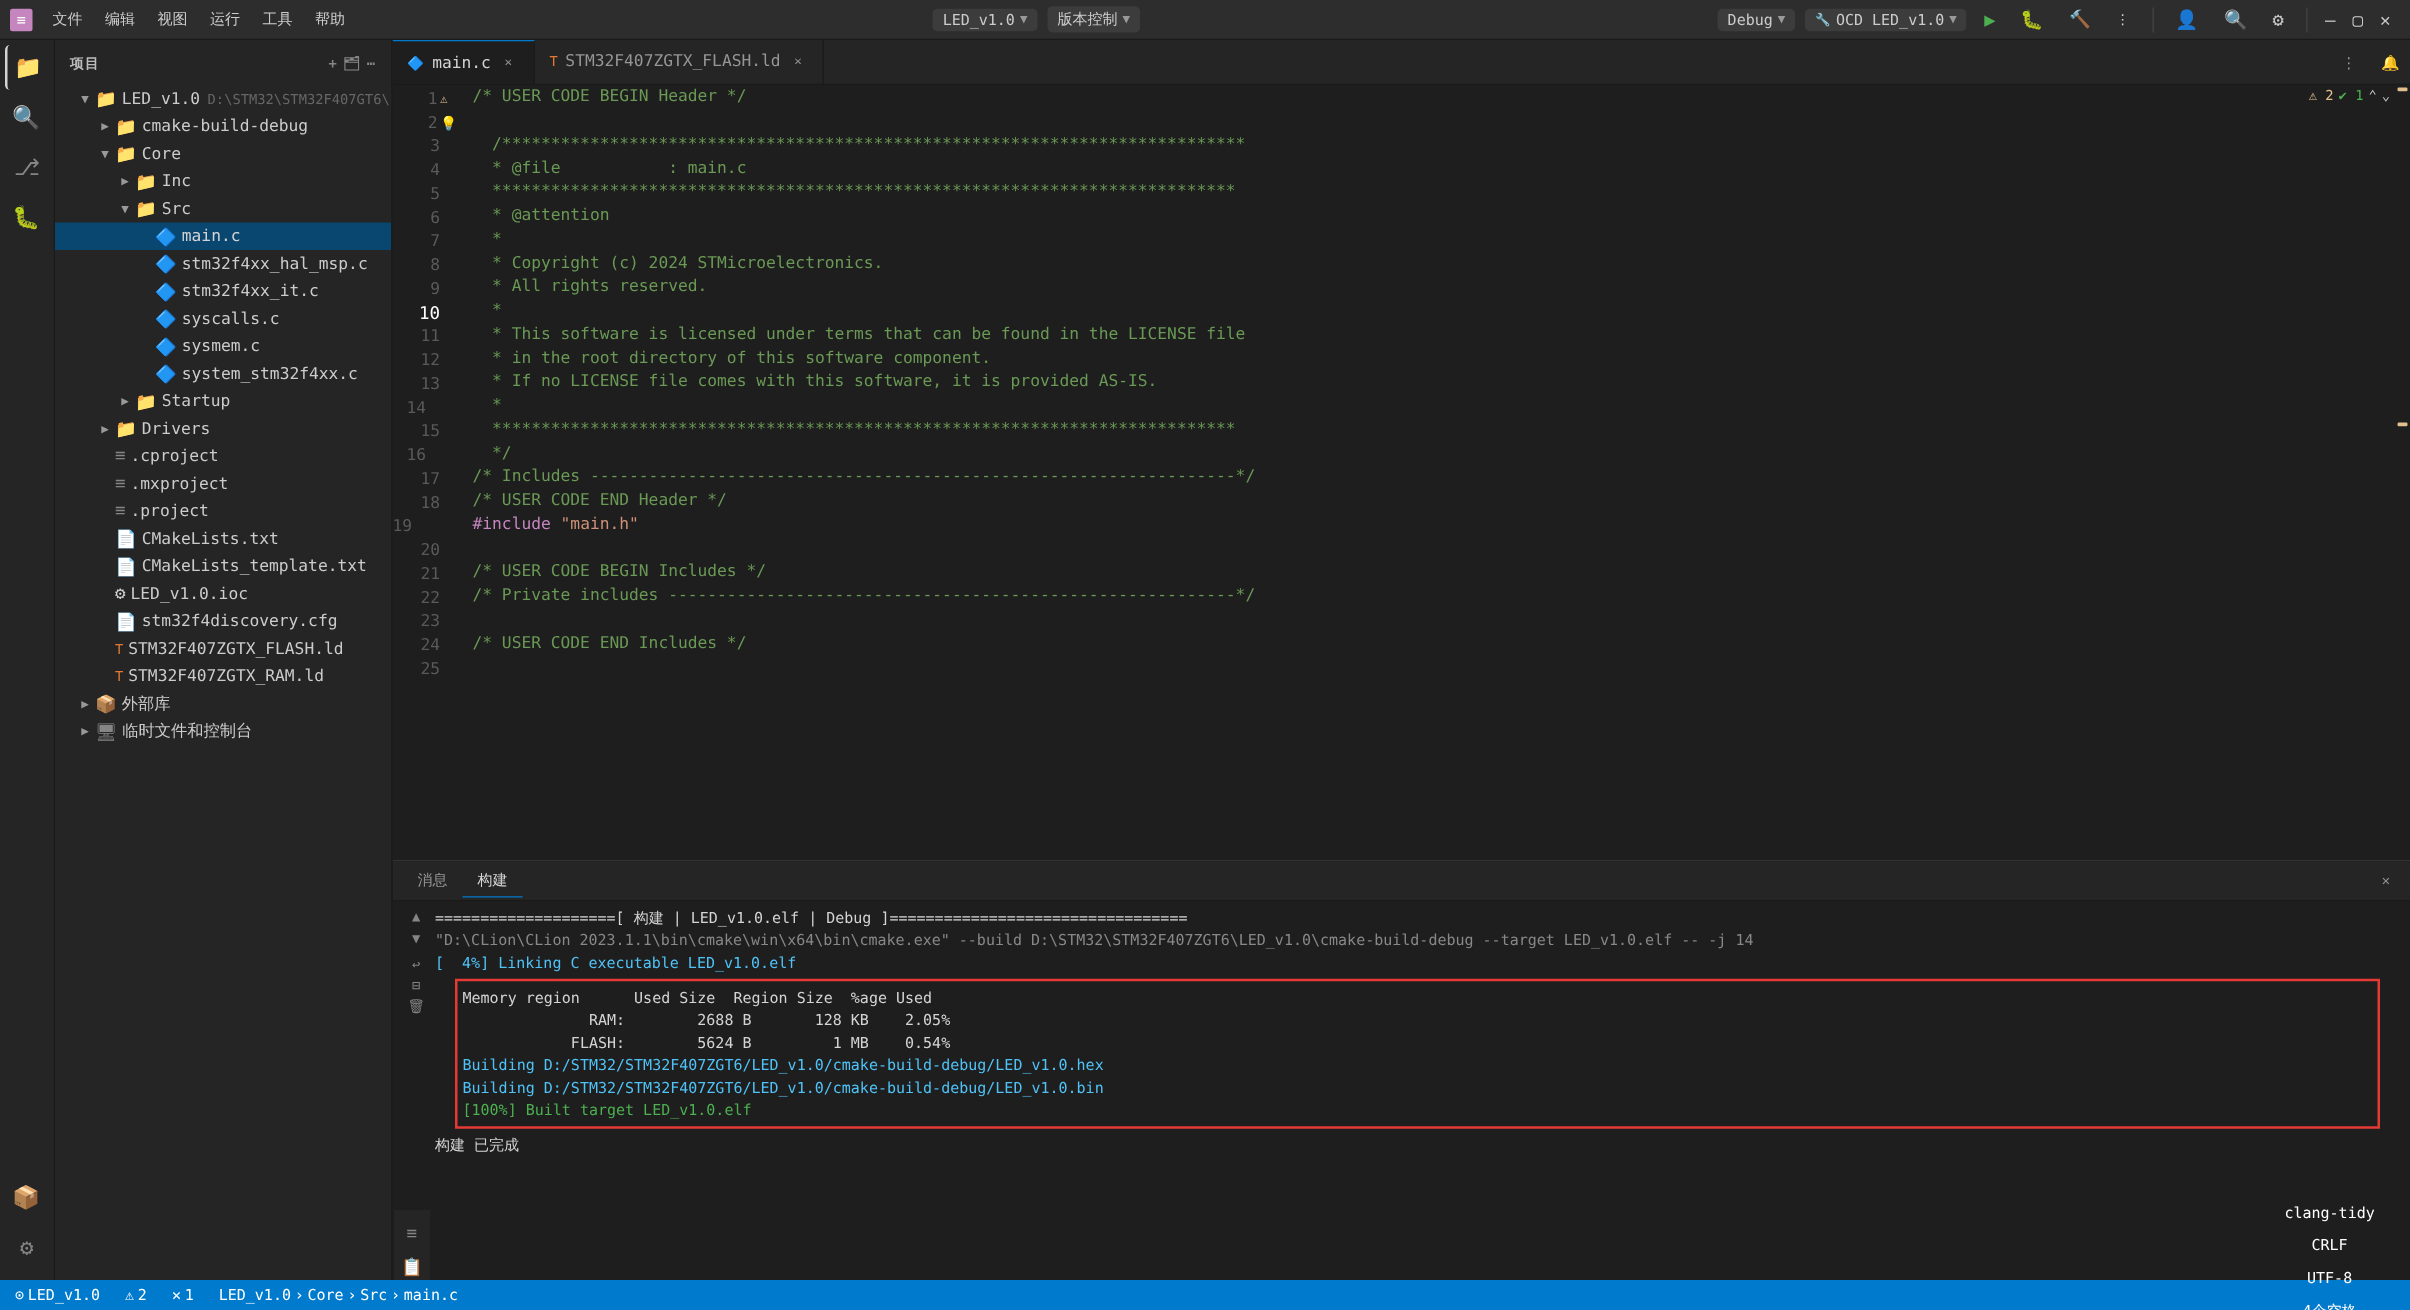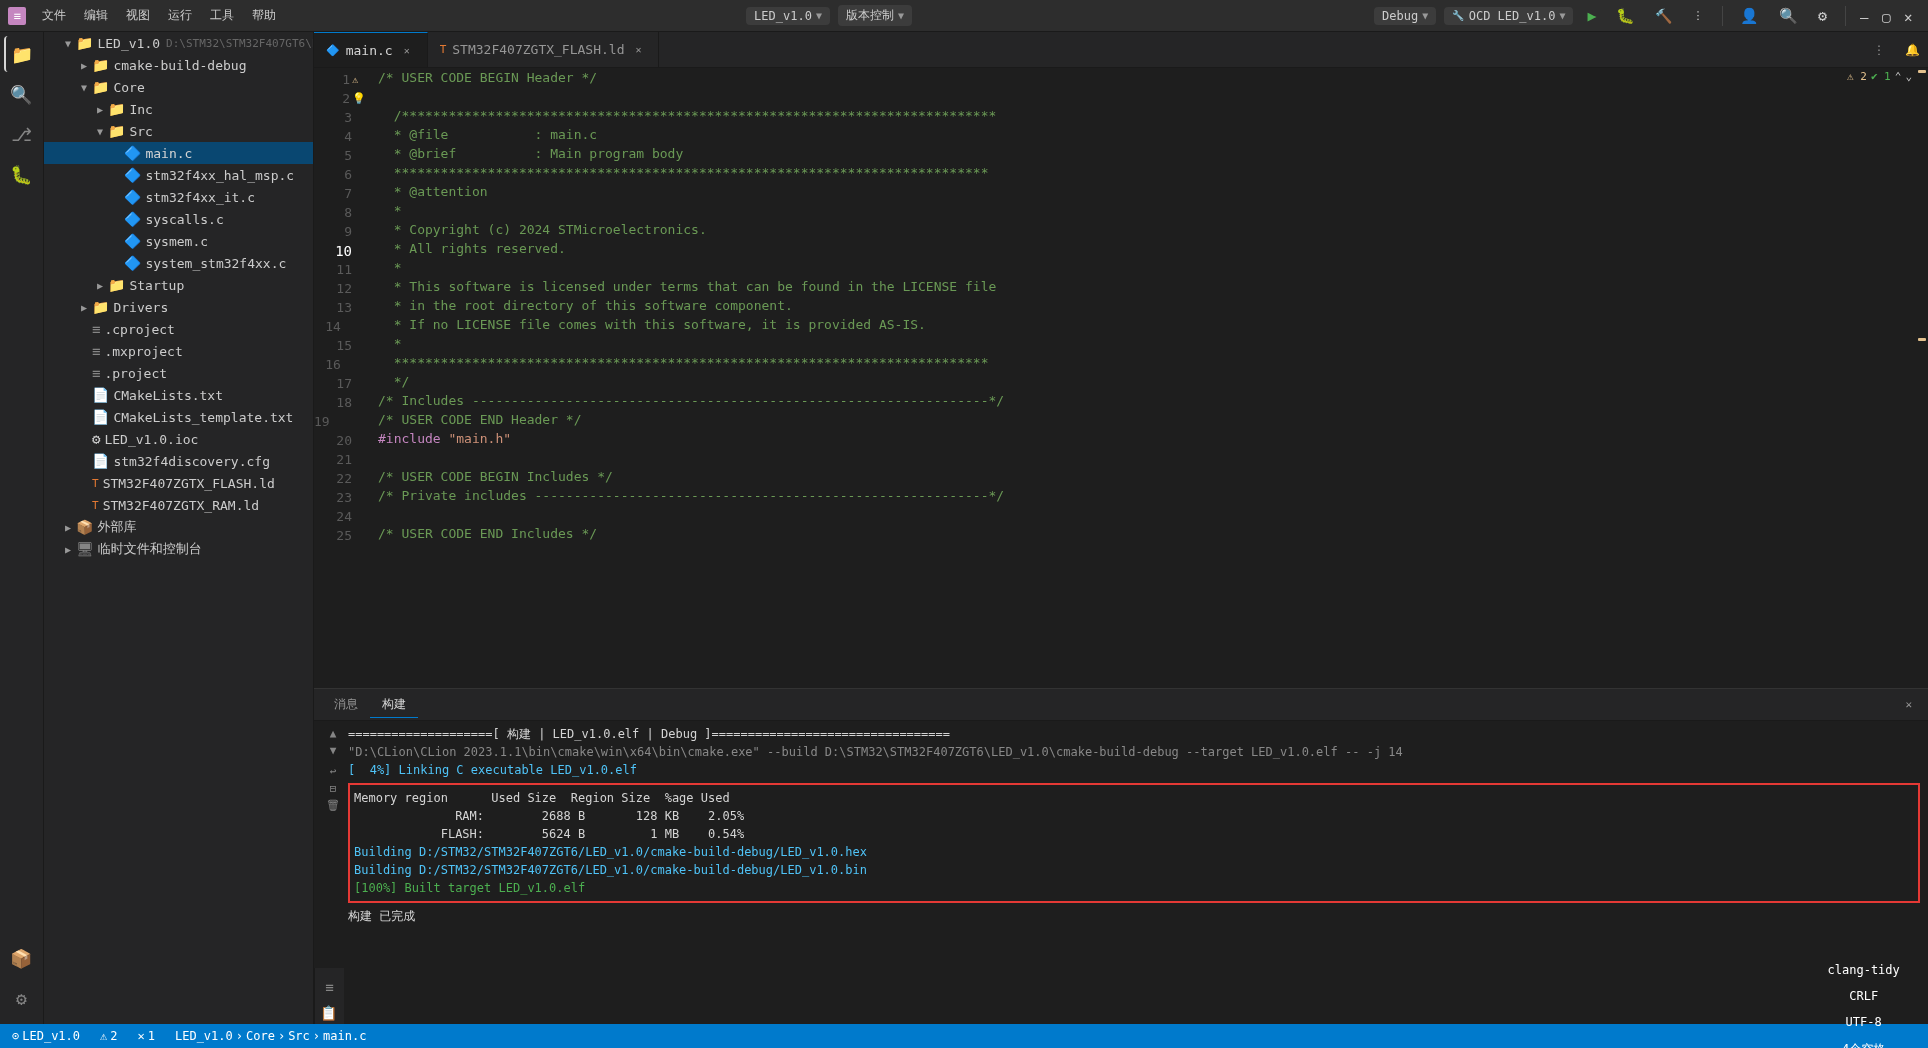--- a/index.html
+++ b/index.html
@@ -353,6 +353,14 @@
   </div>
 
   <div id="sidebar">
+    <div id="sidebar-header">
+      <span>项目</span>
+      <div style="display:flex; gap:4px;">
+        <span style="cursor:pointer; color:#858585;">+</span>
+        <span style="cursor:pointer; color:#858585;">🗂</span>
+        <span style="cursor:pointer; color:#858585;">⋯</span>
+      </div>
+    </div>
     <div id="sidebar-tree">
 
       <div class="tree-item">

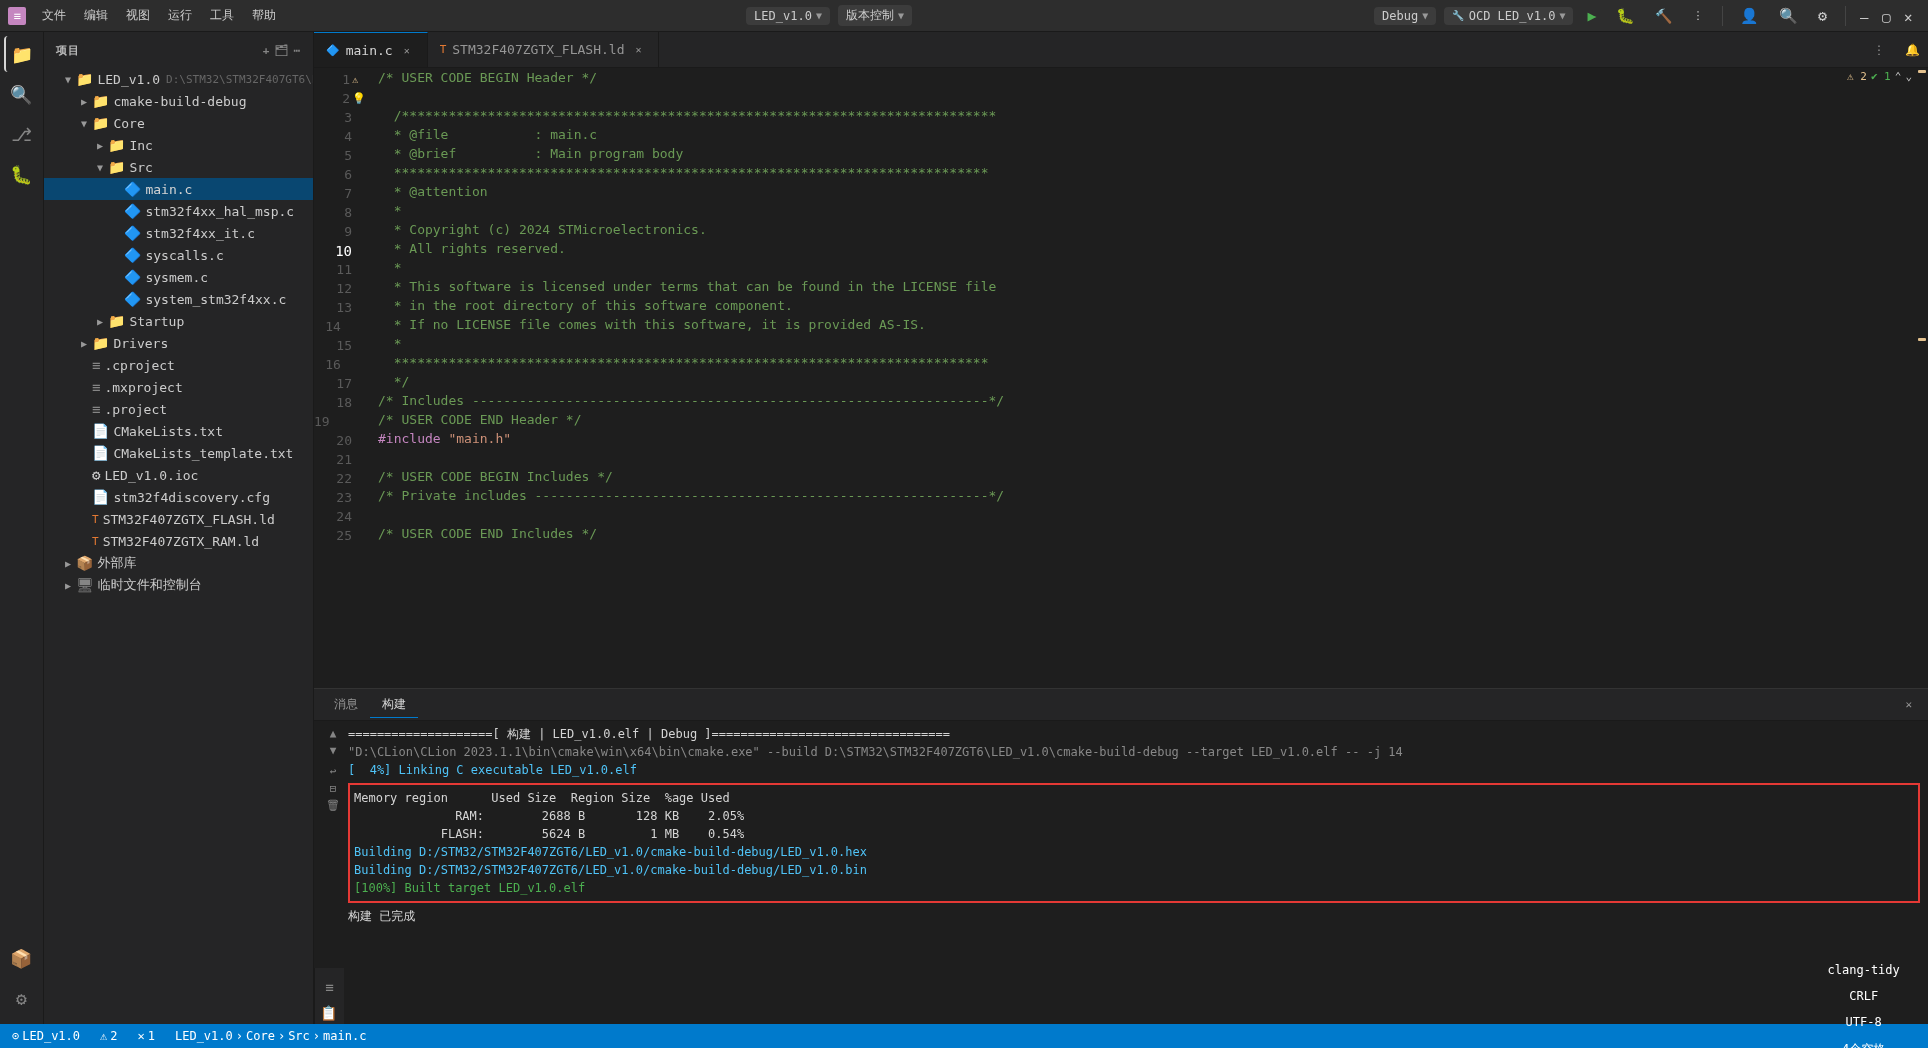--- a/index.html
+++ b/index.html
@@ -703,7 +703,6 @@
           <span class="code-line"></span>
           <span class="code-line c-comment">  /****************************************************************************</span>
           <span class="code-line c-comment">  * @file           : main.c</span>
-          <span class="code-line c-comment">  * @brief          : Main program body</span>
           <span class="code-line c-comment">  ****************************************************************************</span>
           <span class="code-line c-comment">  * @attention</span>
           <span class="code-line c-comment">  *</span>

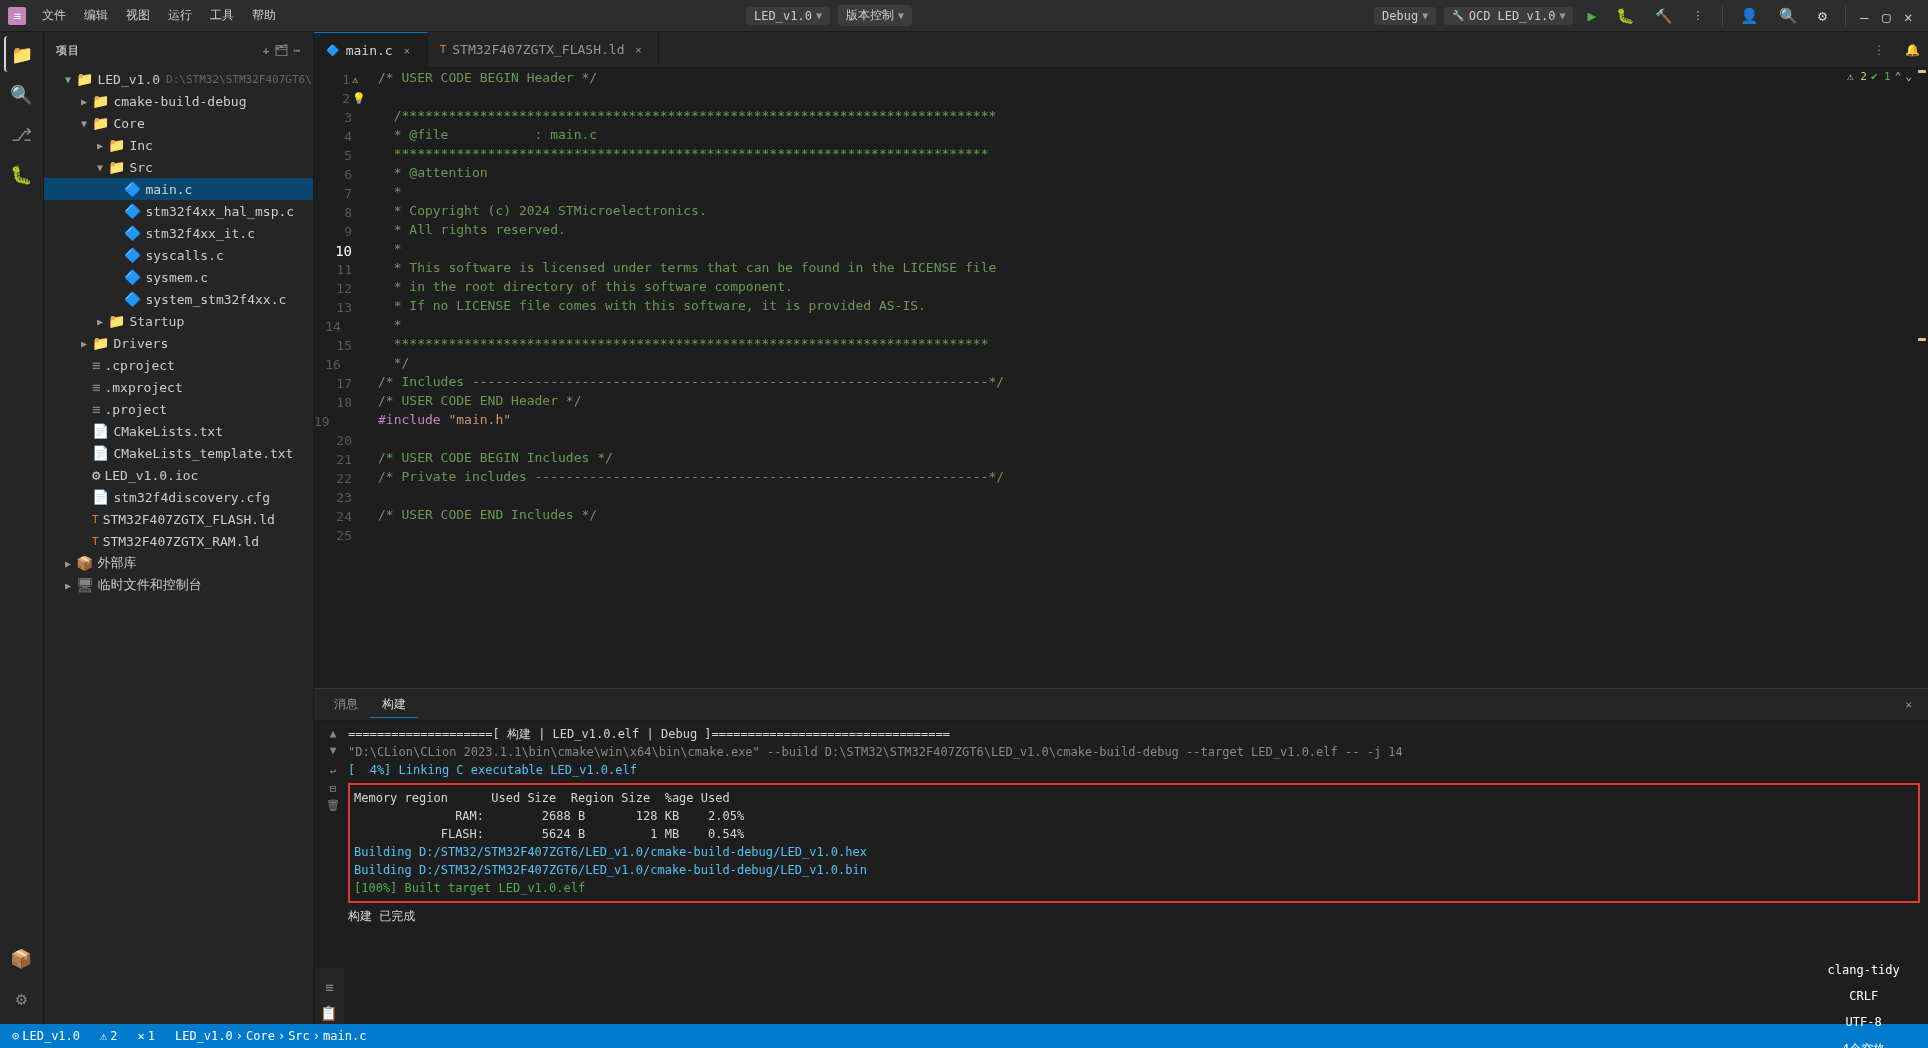--- a/index.html
+++ b/index.html
@@ -254,7 +254,7 @@
     
     #build-output-box {
       border: 2px solid #e53935;
-      margin: 4px 0;
+      margin: 4px 16px;
       padding: 4px;
     }
     .mem-table { color: #d4d4d4; }

